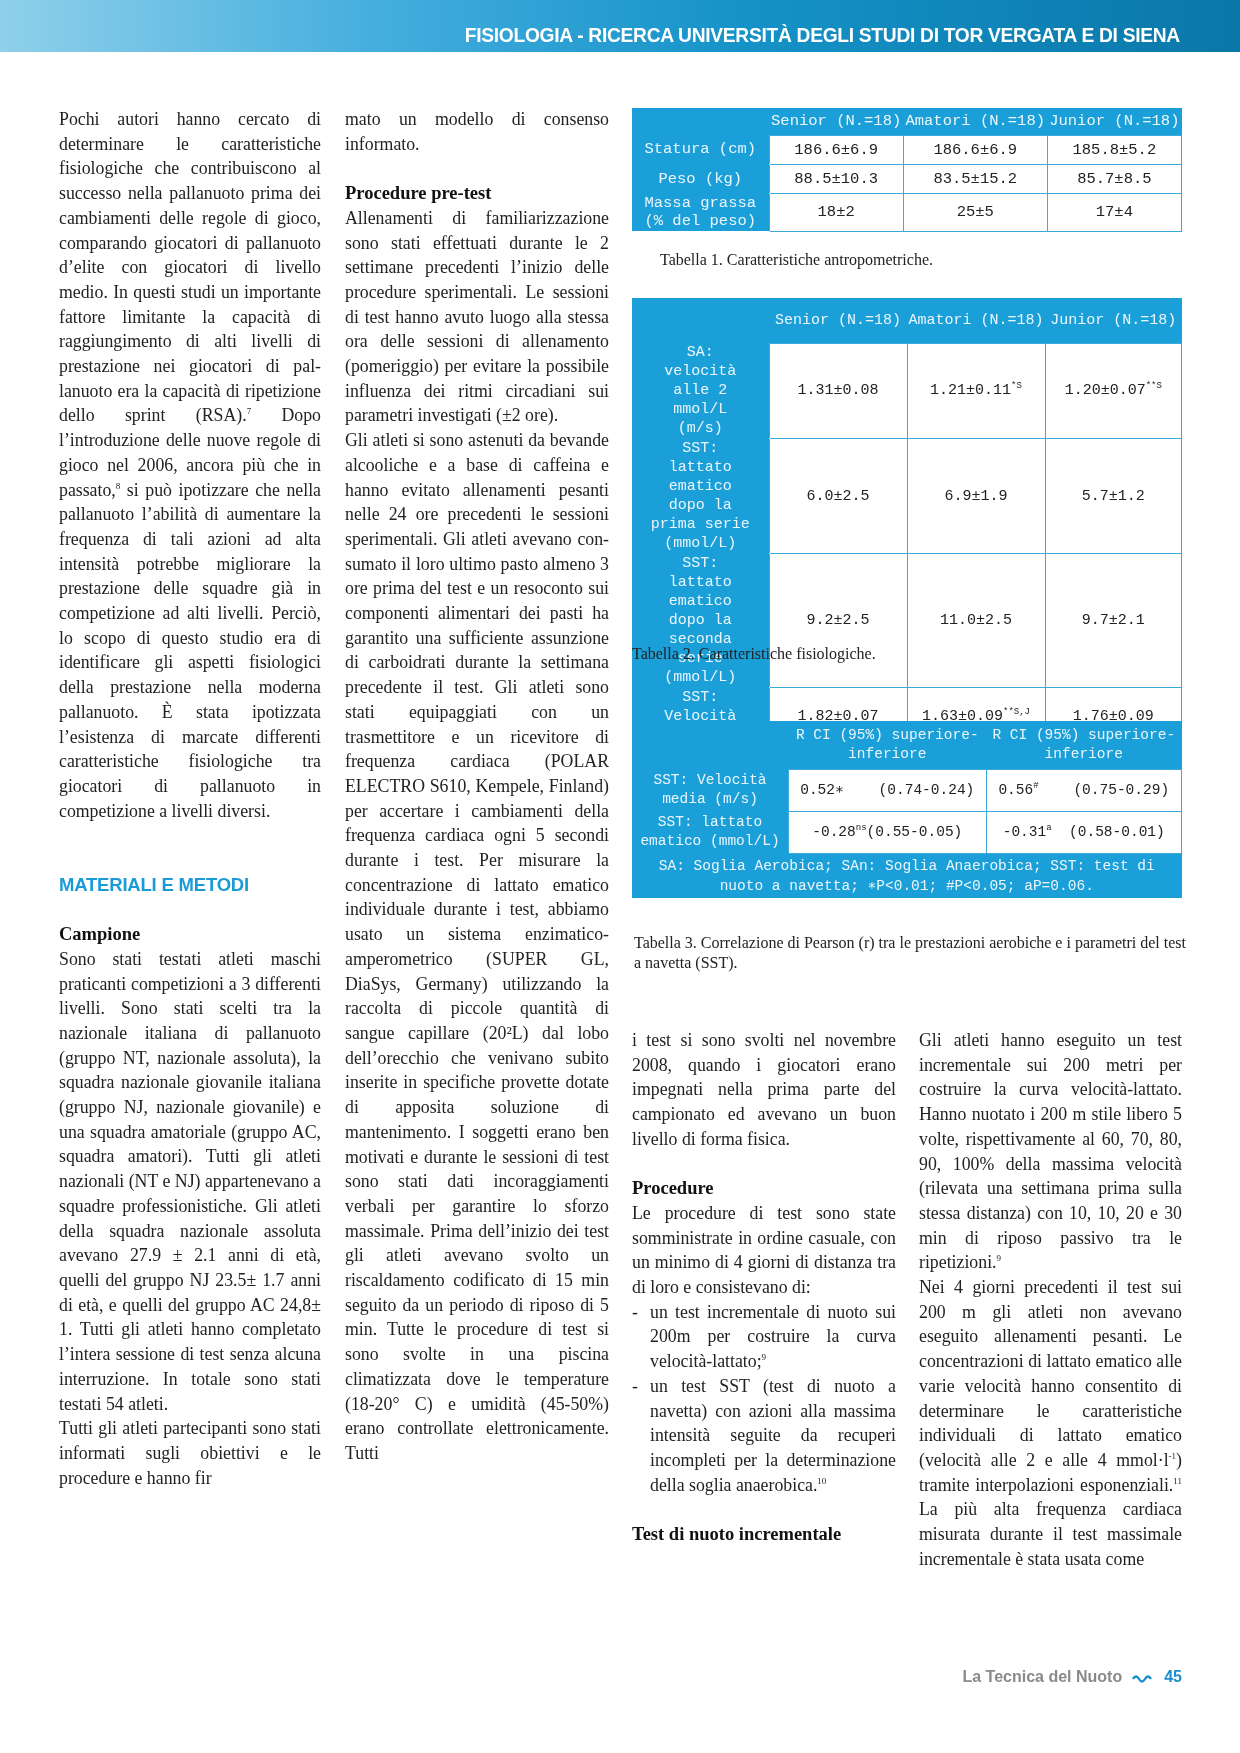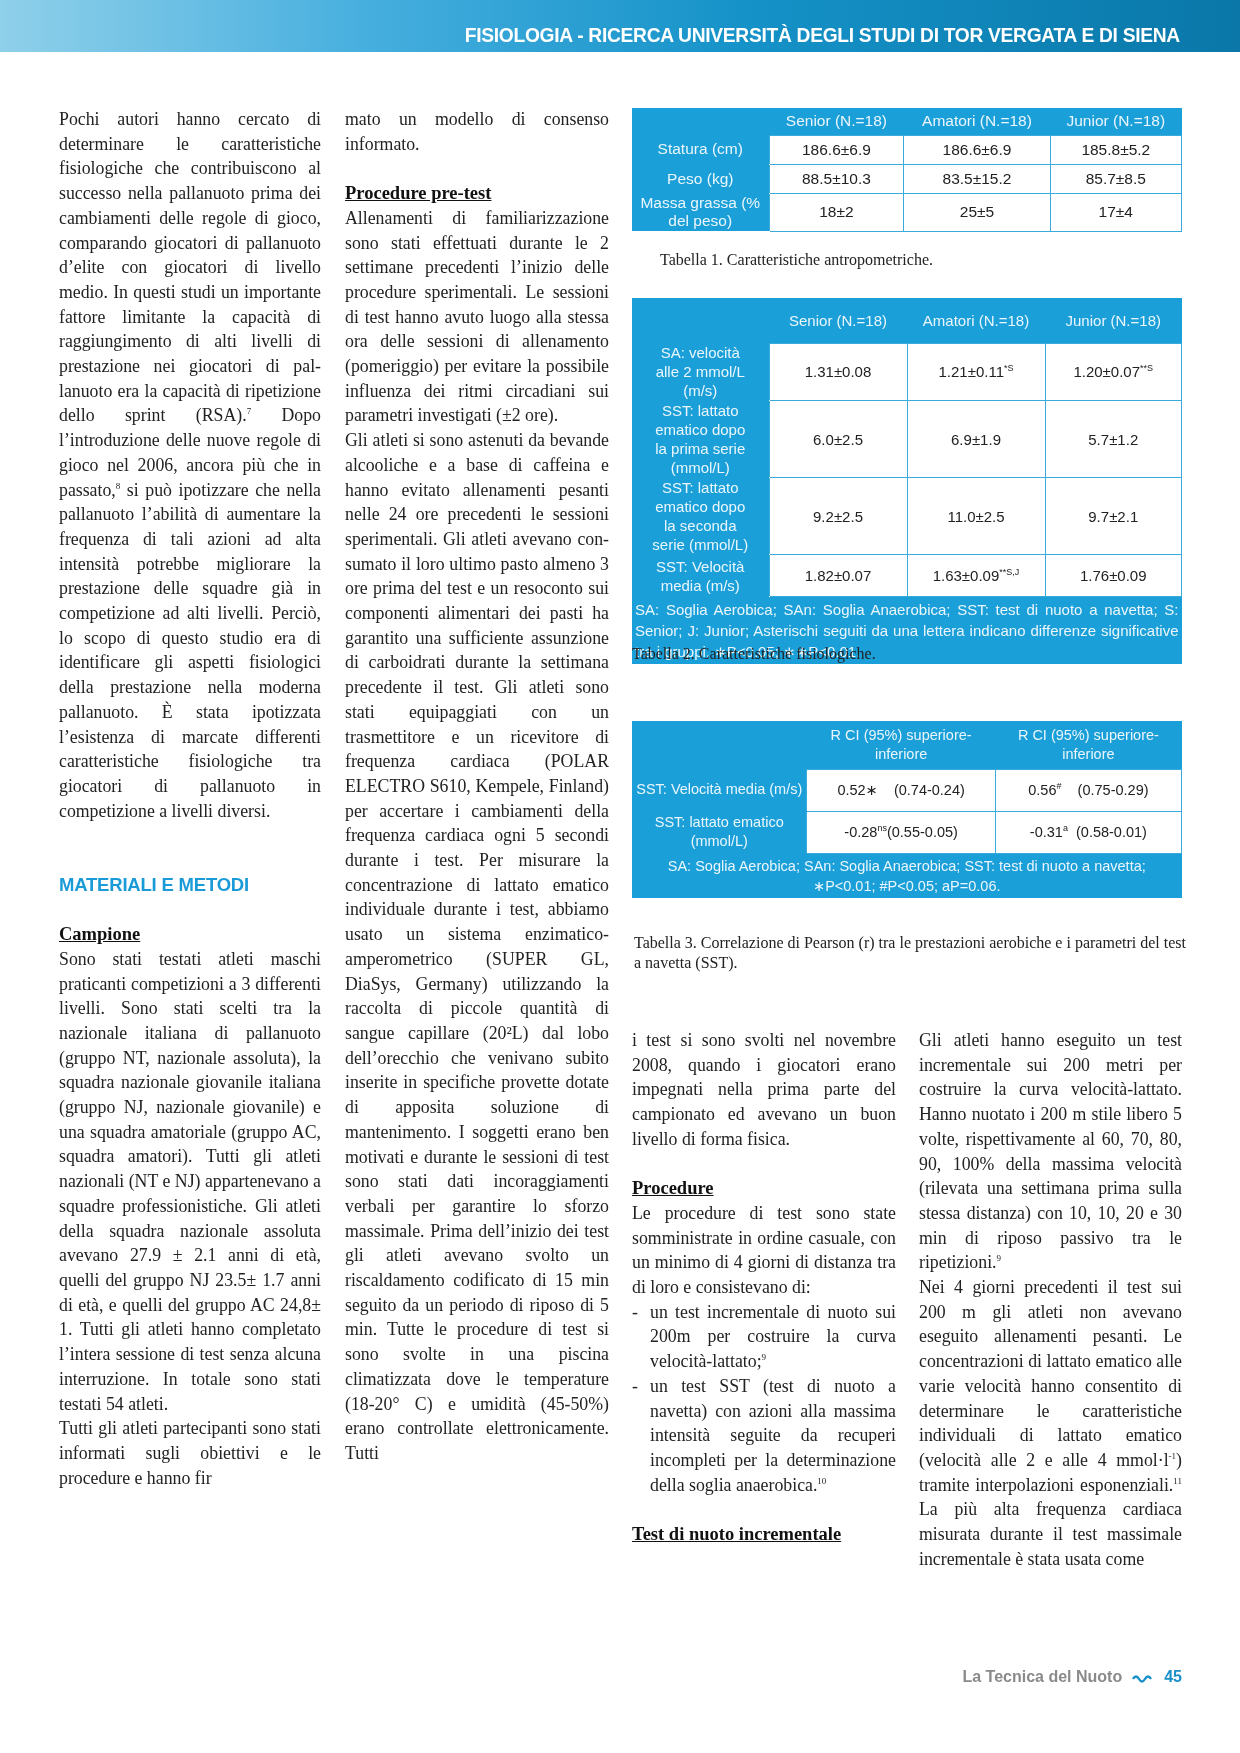--- a/index.html
+++ b/index.html
@@ -35,7 +35,7 @@
   #c3 { left: 632px; top: 1028px; width: 264px; }
   #c4 { left: 919px; top: 1028px; width: 263px; }
 
-  table.dt { position: absolute; border-collapse: collapse; font-family: Liberation Sans, sans-serif; }
+  table.dt { position: absolute; border-collapse: collapse; font-family: Liberation Mono, monospace; }
   table.dt td, table.dt th { text-align: center; vertical-align: middle; font-weight: normal; }
   .blue { background: #1a9fd8; color: #eaf6fc; }
   .cell { background: #fff; color: #222; border: 1px solid #3aa9dc; }

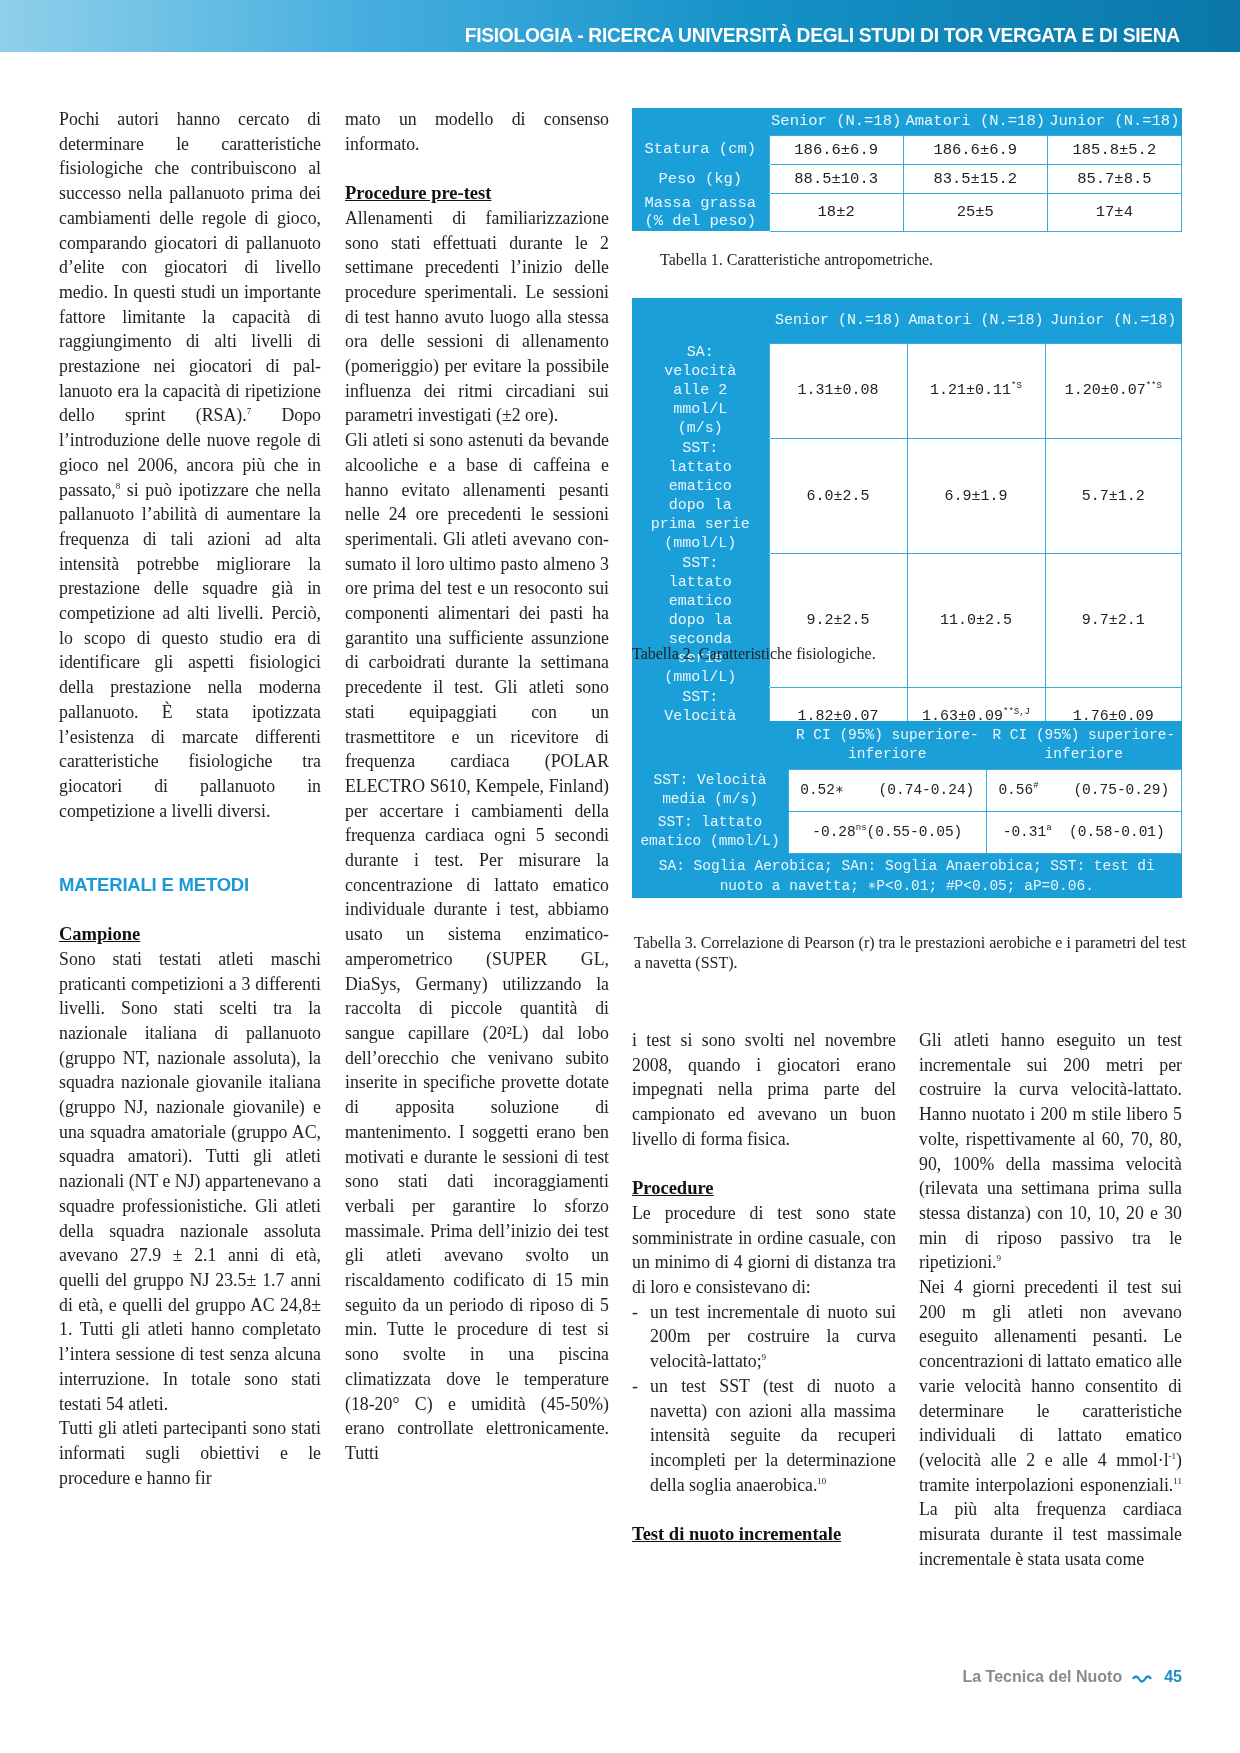--- a/index.html
+++ b/index.html
@@ -23,7 +23,7 @@
   }
   .col p { margin: 0; }
   .col .gap { height: 24.7px; }
-  .col h3 { font-family: "Liberation Serif", serif; font-weight: bold; font-size: 18.5px; line-height: 24.7px; color: #111; text-decoration: underline; }
+  .col h3 { font-family: "Liberation Serif", serif; font-weight: bold; font-size: 18.5px; line-height: 24.7px; color: #111; }
   .col h2 { font-family: "Liberation Sans", sans-serif; font-weight: bold; font-size: 18.5px; line-height: 24.7px; color: #1a9bd7; letter-spacing: -0.2px; }
   .col ul { list-style: none; }
   .col li { position: relative; padding-left: 18px; }

